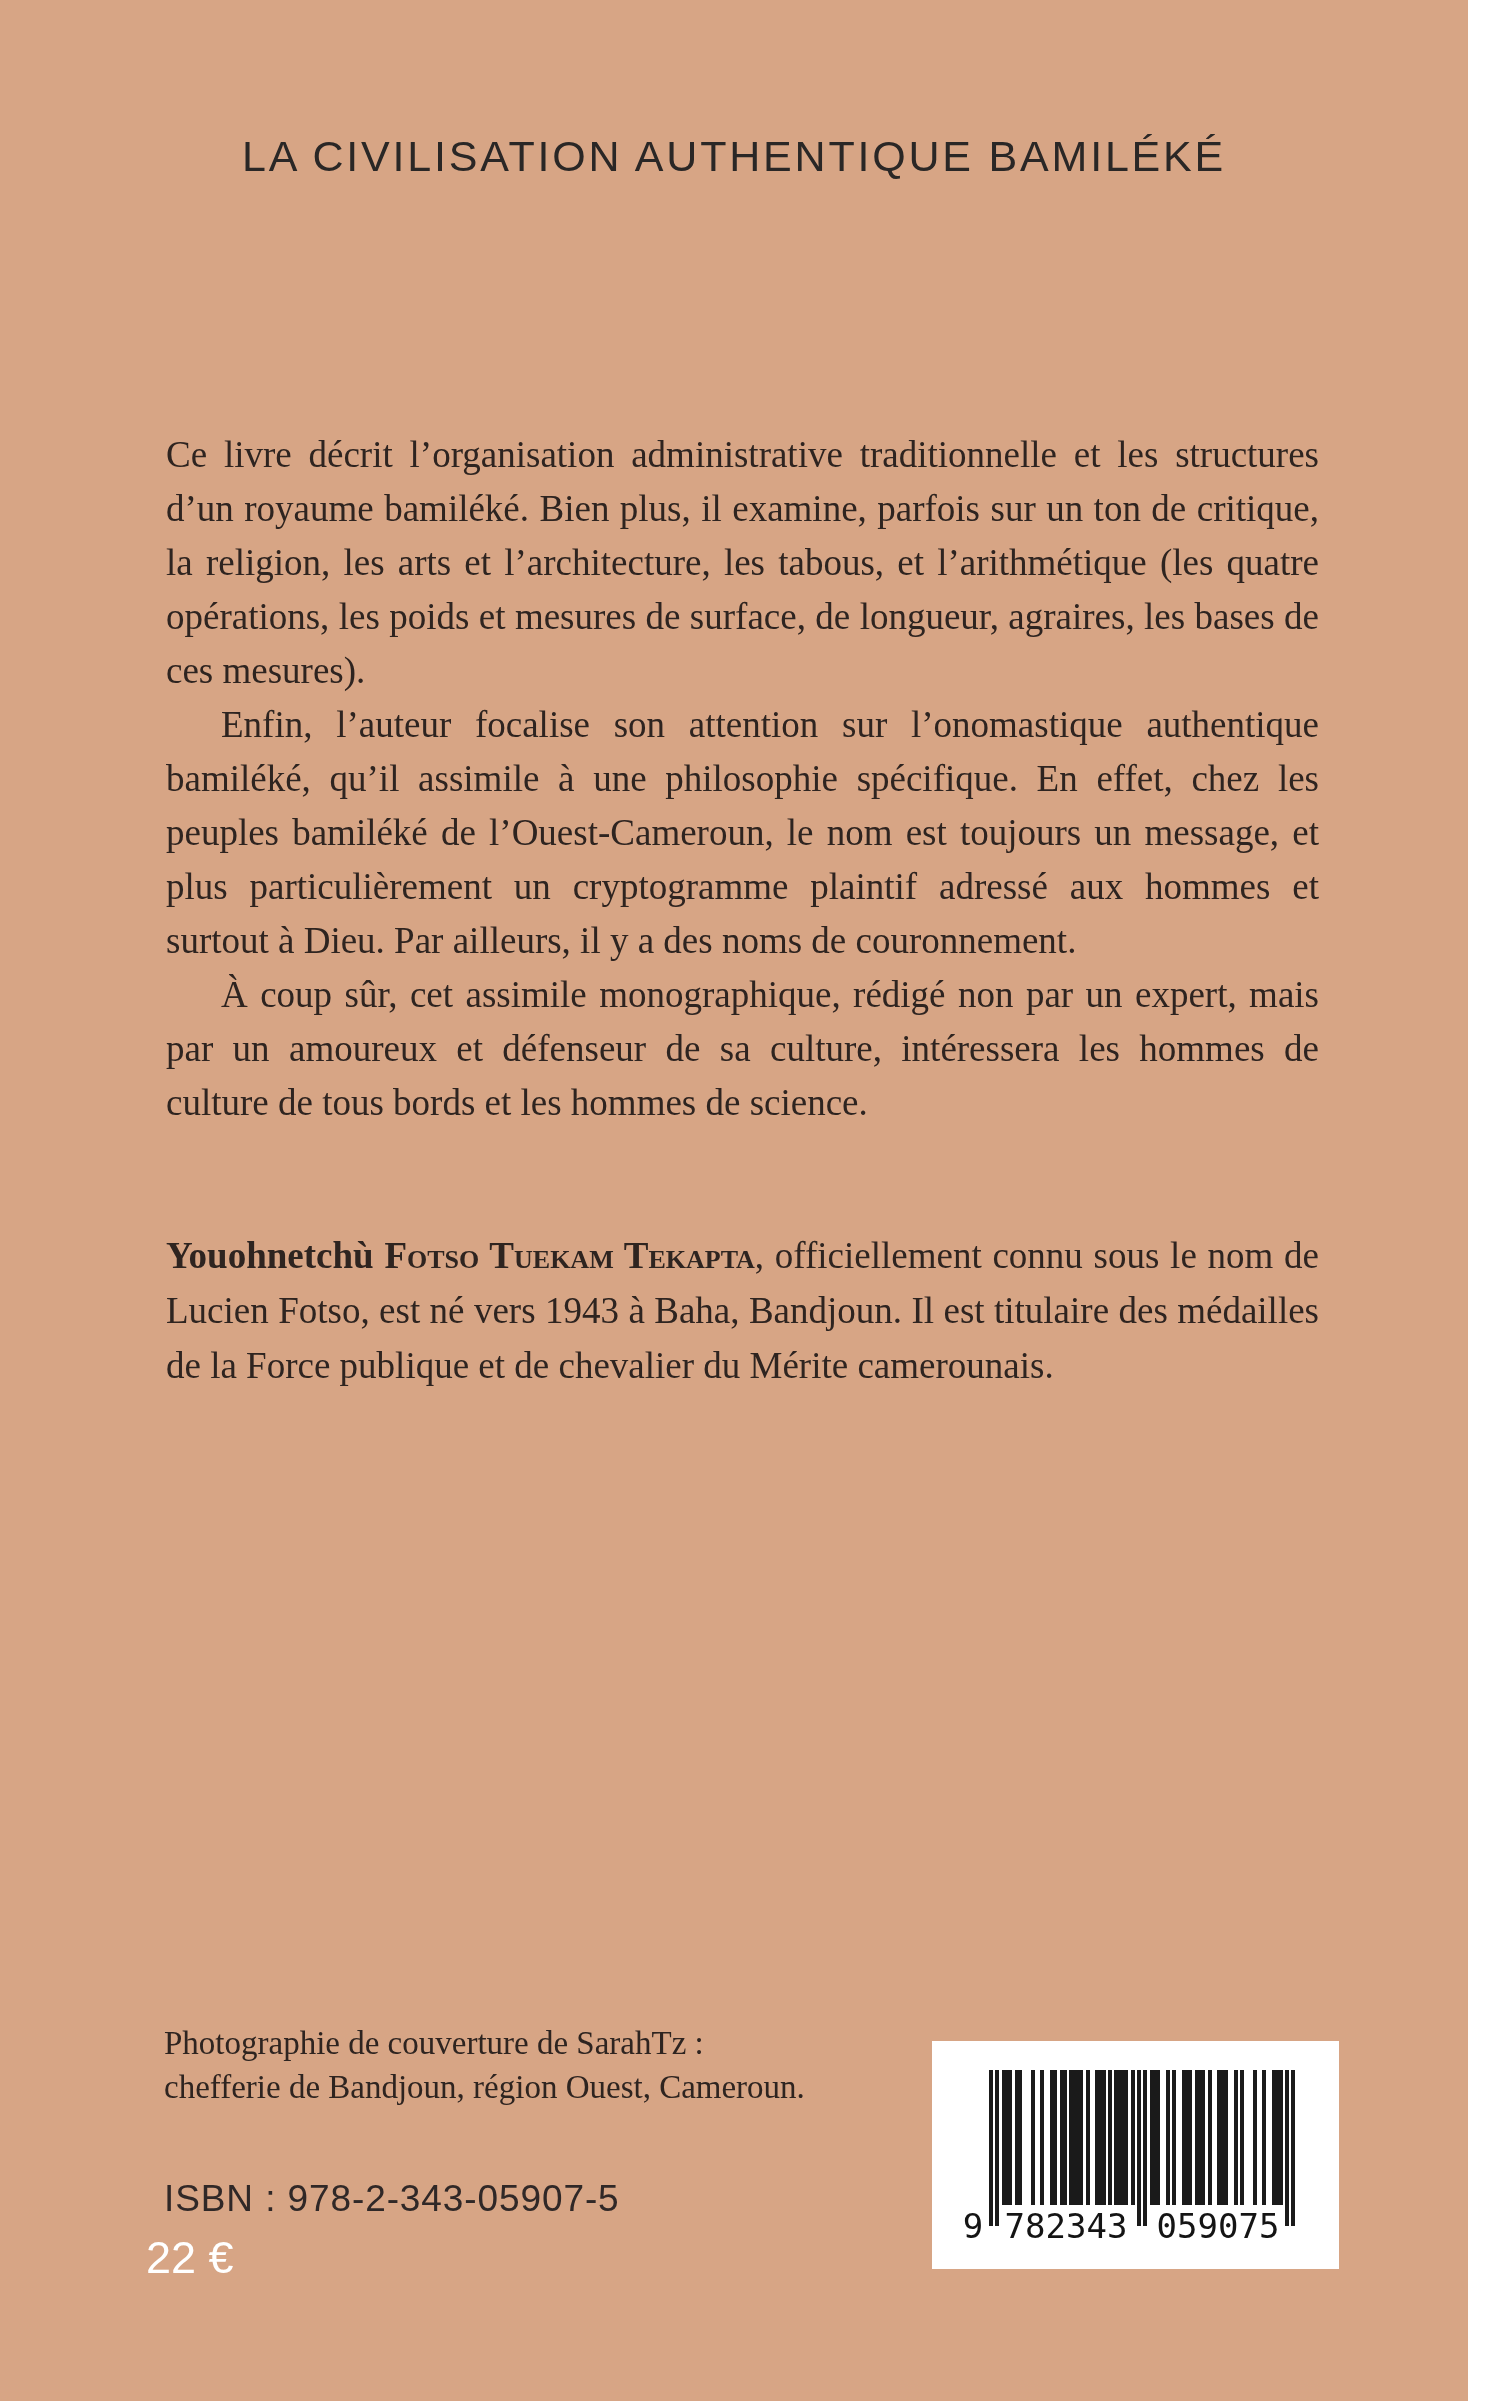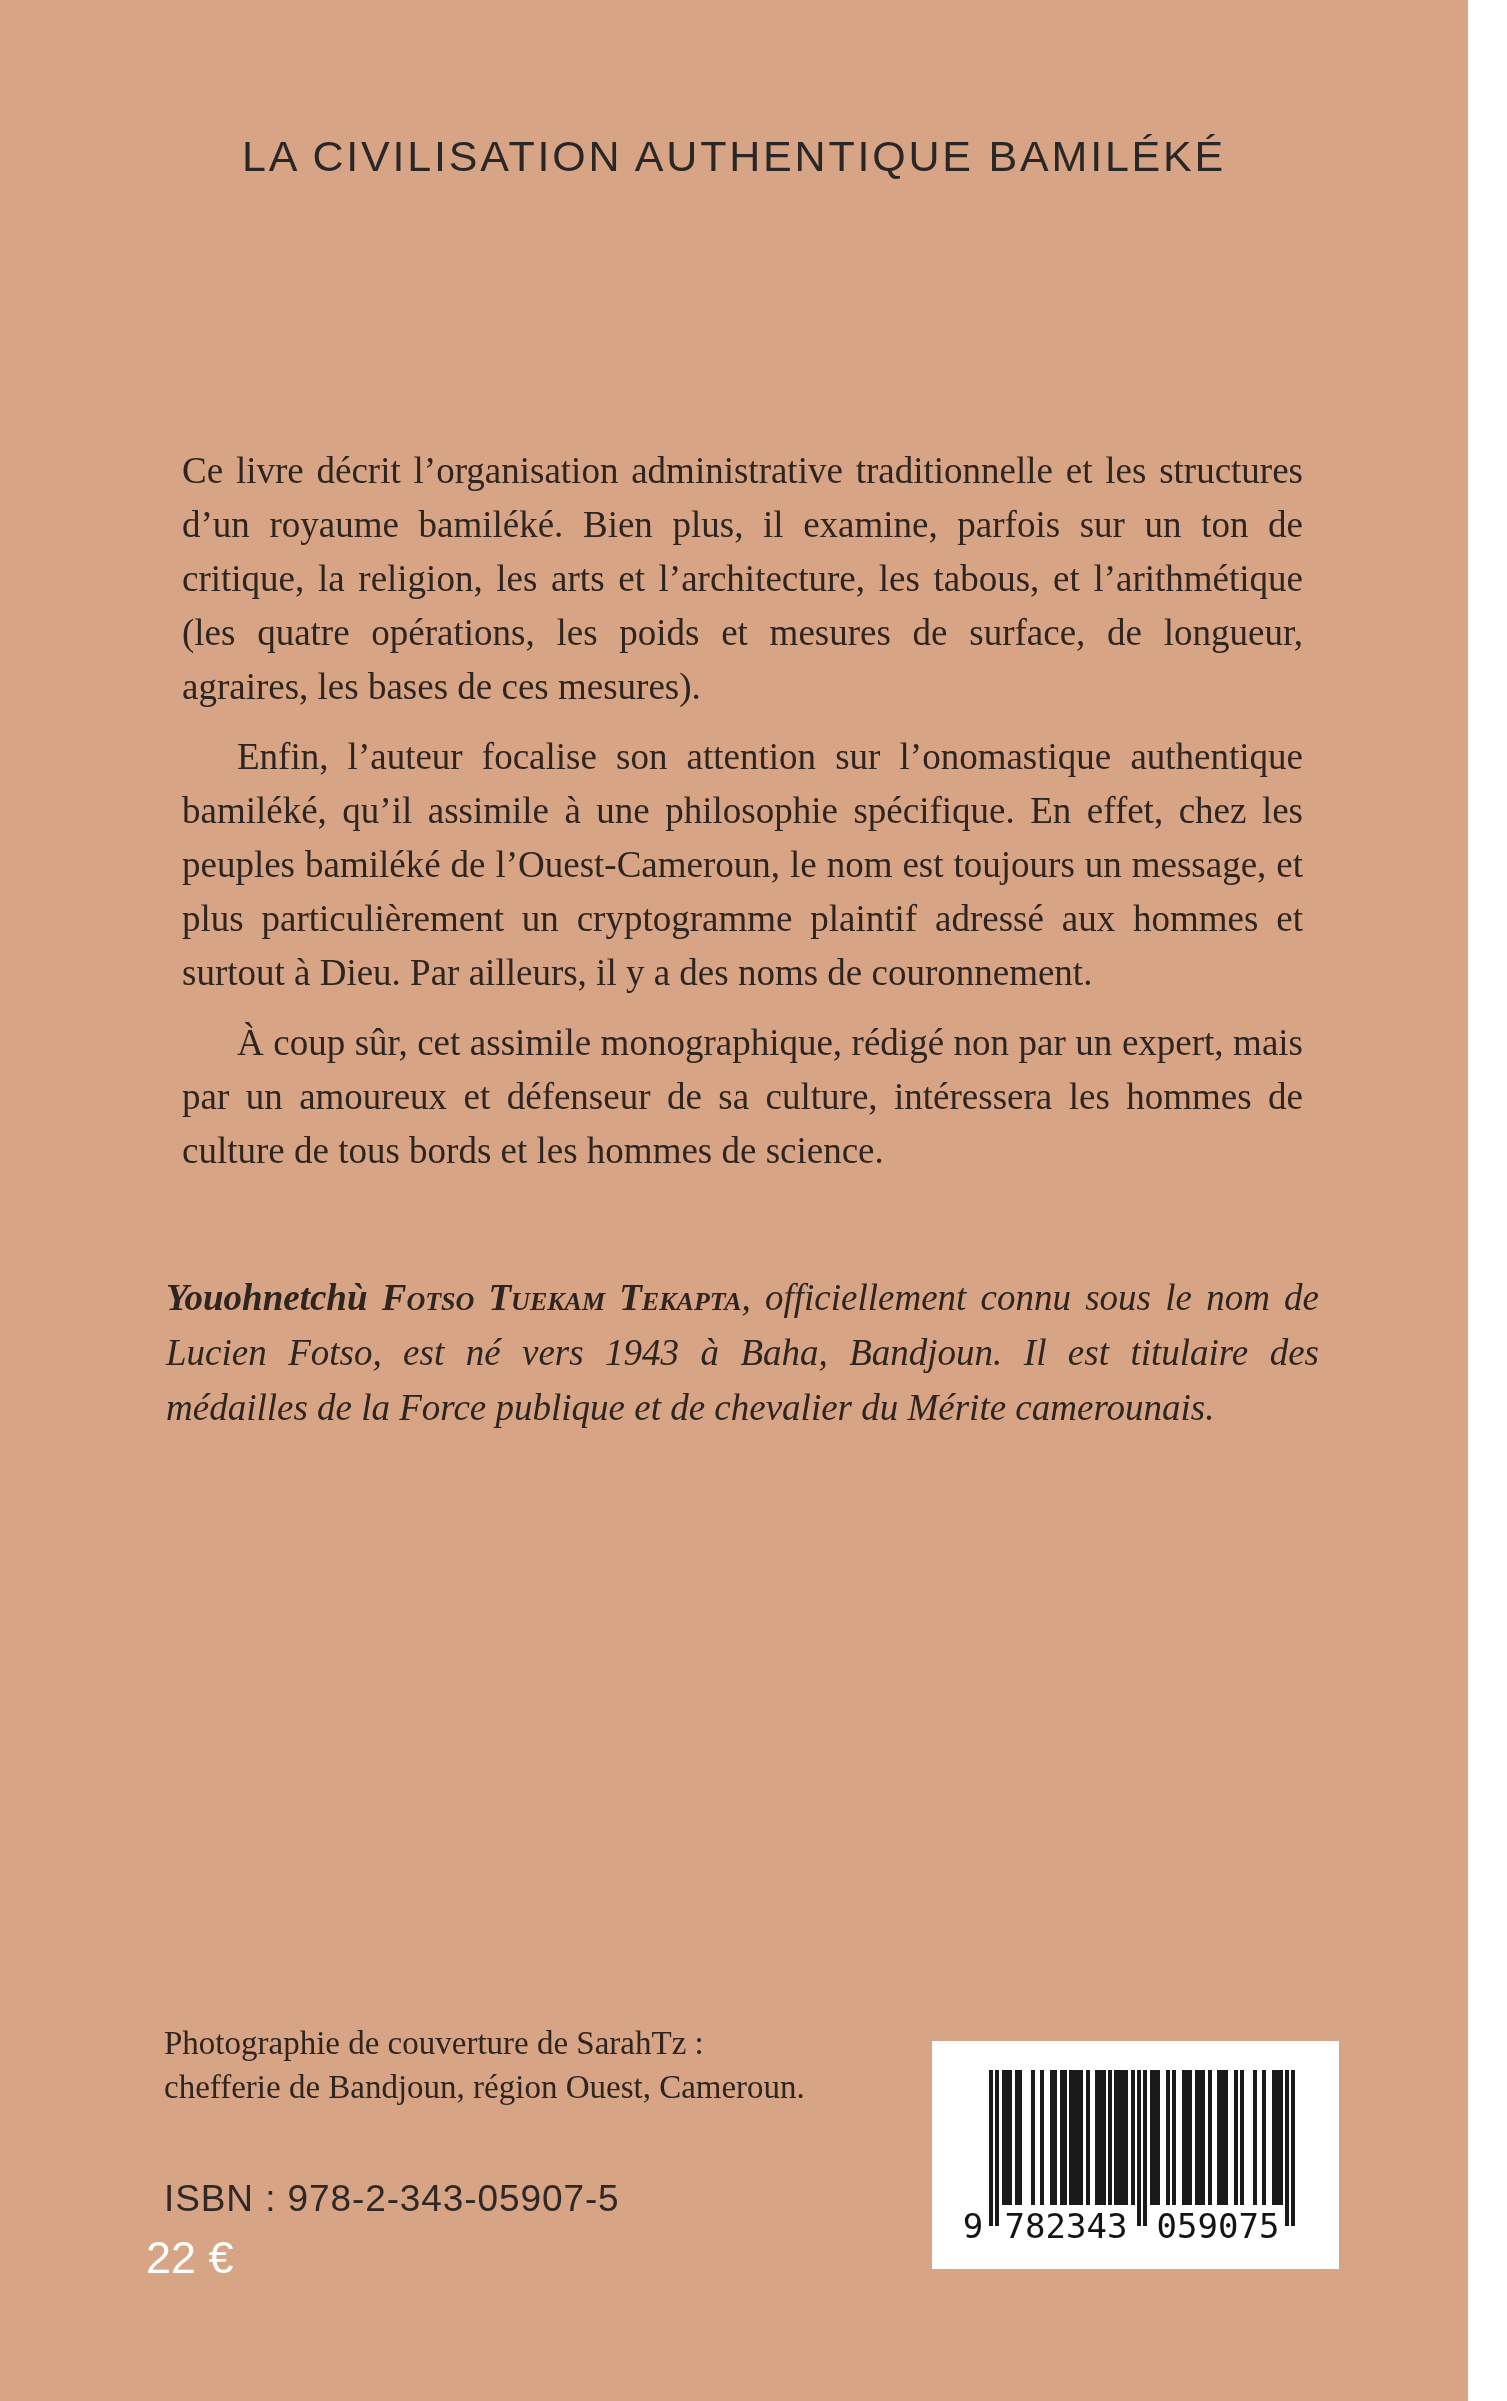--- a/index.html
+++ b/index.html
@@ -33,7 +33,7 @@
     line-height:54px;
     text-align:justify;
   }
-  .synopsis p{margin:16px;}
+  .synopsis p{margin:0;}
   .synopsis p.indented{text-indent:55px;}
   .bio{
     position:absolute;

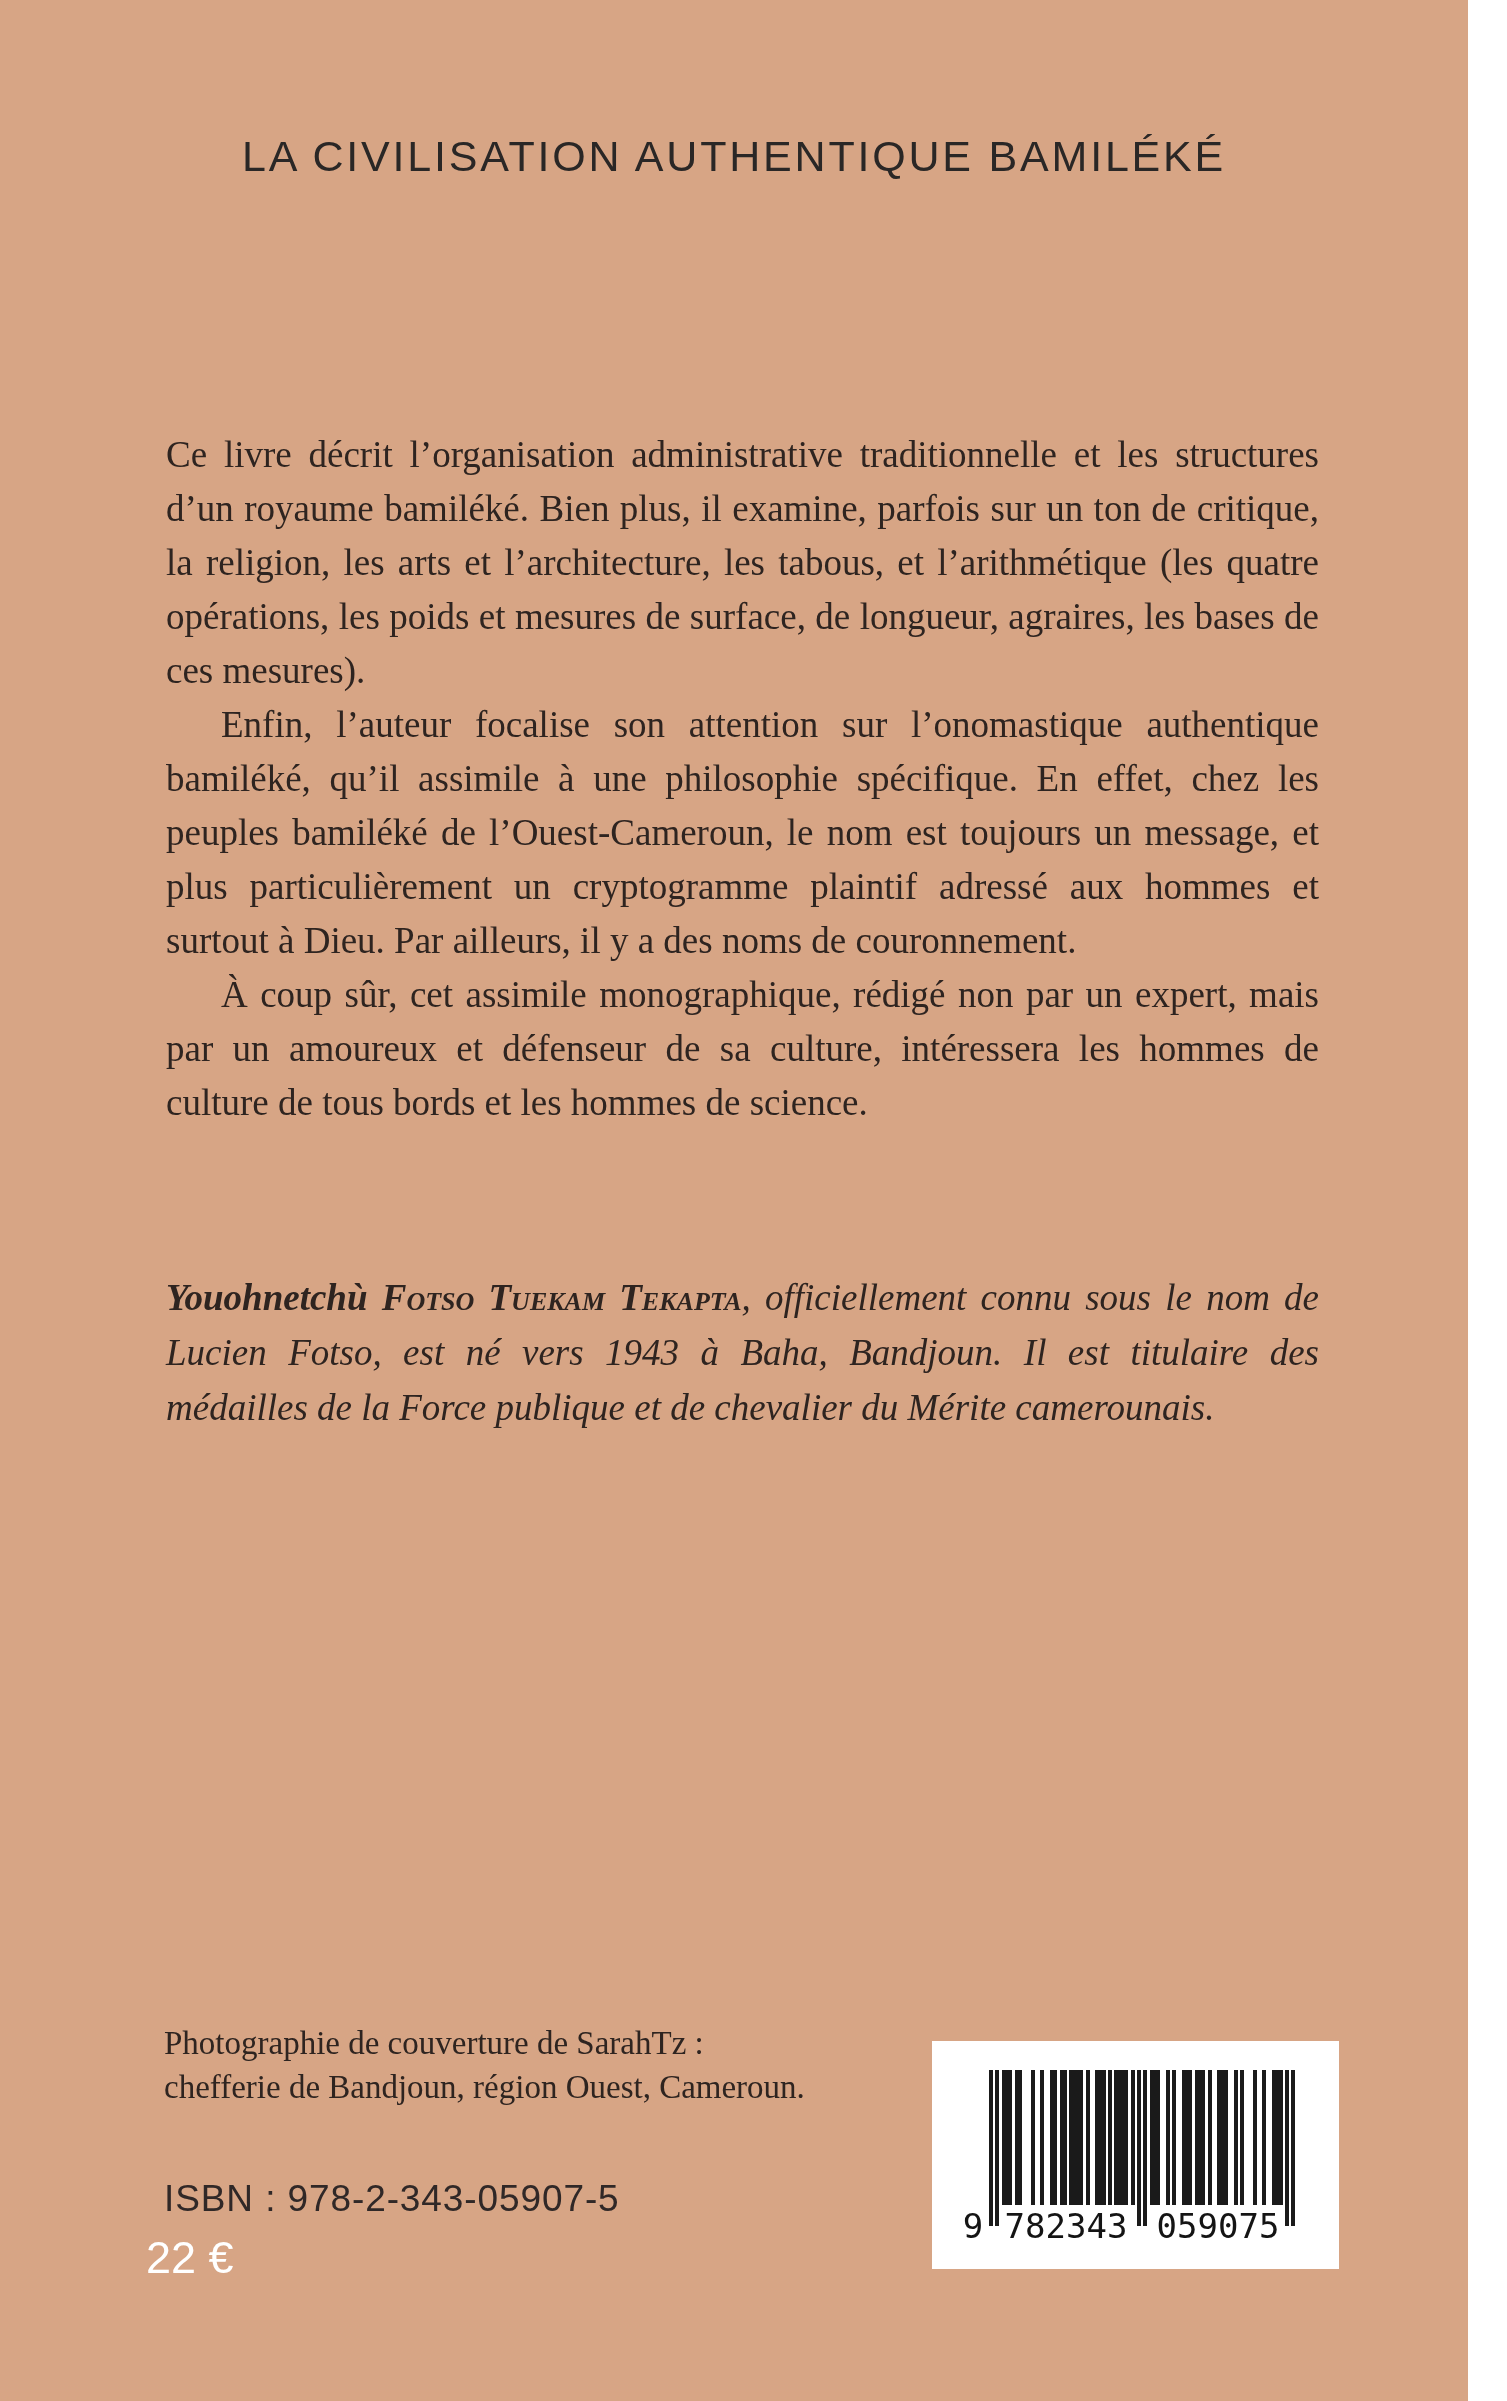--- a/index.html
+++ b/index.html
@@ -38,11 +38,10 @@
   .bio{
     position:absolute;
     left:166px;
-    top:1270px;
+    top:1228px;
     width:1153px;
     font-size:37px;
     line-height:55px;
-    font-style:italic;
     text-align:justify;
   }
   .bio p{margin:0;}

